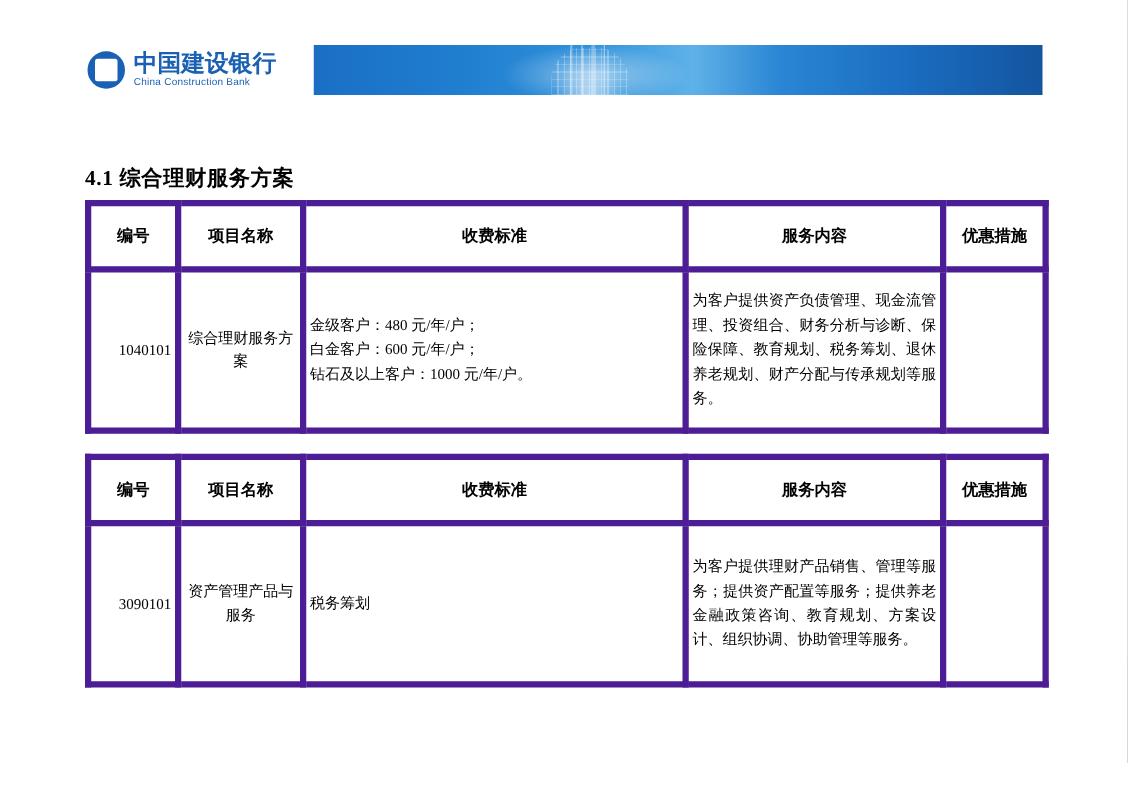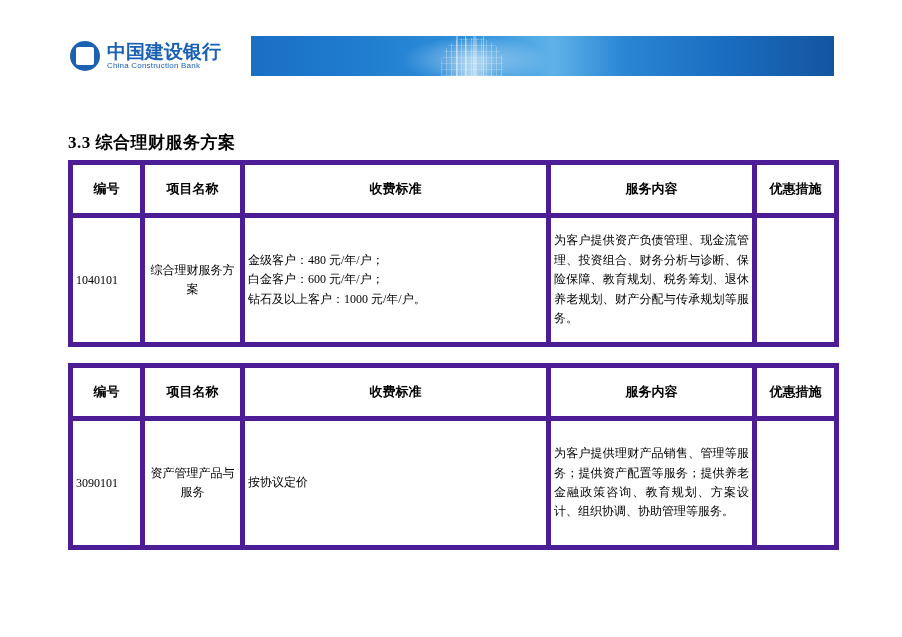--- a/index.html
+++ b/index.html
@@ -264,7 +264,7 @@
     </div>
 
 
-    <div class="h2 h2-1">3.3 综合理财服务方案</div>
+    <div class="h2 h2-1">4.1 综合理财服务方案</div>
 
     <table class="fee tbl1">
       <colgroup>

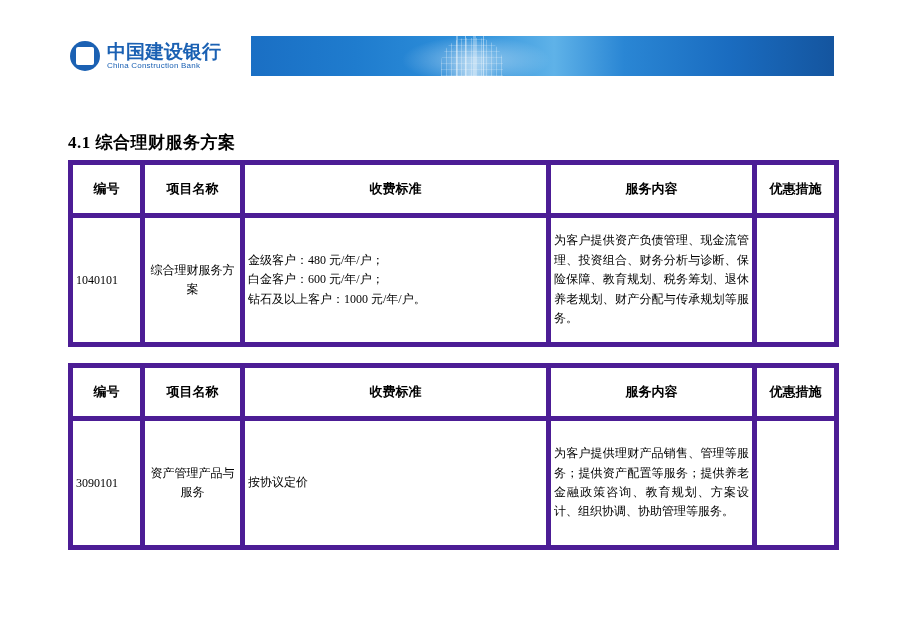--- a/index.html
+++ b/index.html
@@ -208,7 +208,7 @@
   .c-pref  { width: 82px; }
 
   .cell-center {
-    text-align: left;
+    text-align: right;
   }
   .cell-pad {
     padding: 8px 9px;

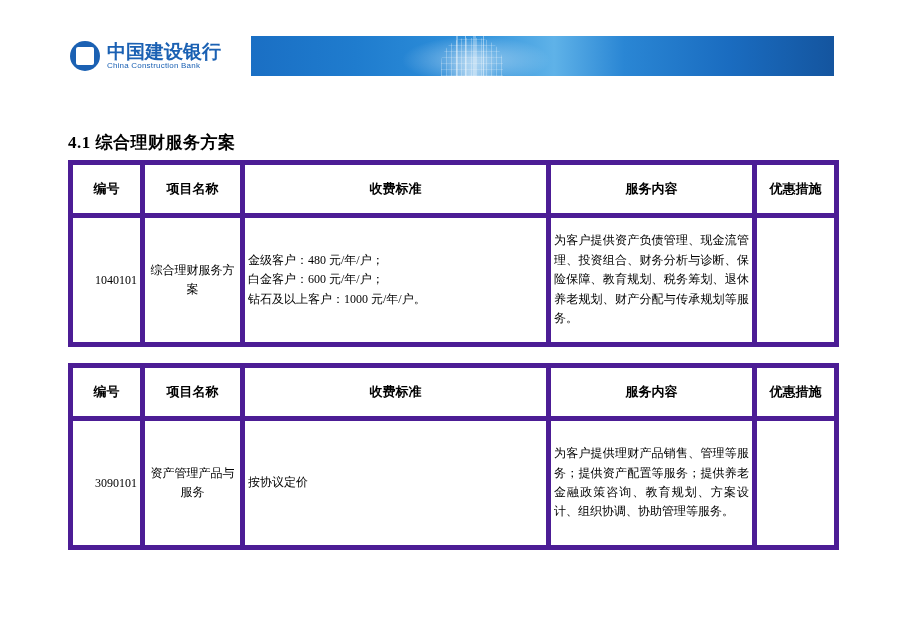--- a/index.html
+++ b/index.html
@@ -321,7 +321,7 @@
           <td class="cell-center">3090101</td>
           <td class="name-cell">资产管理产品与服务</td>
           <td class="cell-pad">
-            <div class="nowrap-line">按协议定价</div>
+            <div class="nowrap-line">税务筹划</div>
           </td>
           <td class="cell-pad-svc">为客户提供理财产品销售、管理等服务；提供资产配置等服务；提供养老金融政策咨询、教育规划、方案设计、组织协调、协助管理等服务。</td>
           <td class="cell-center"></td>

